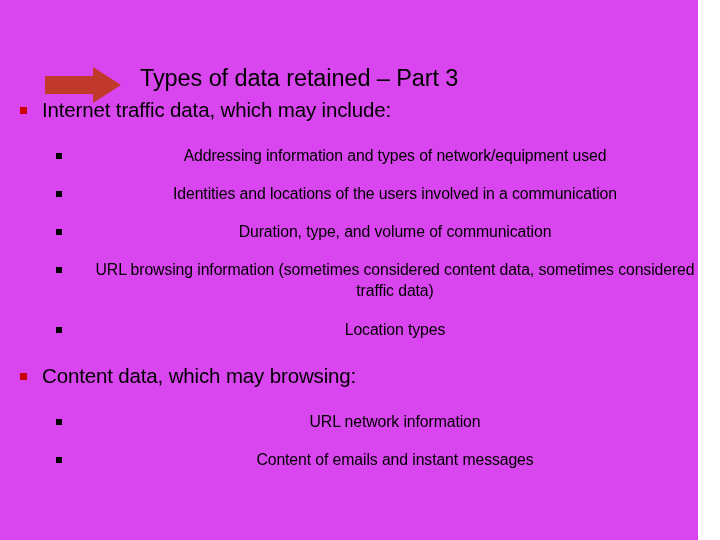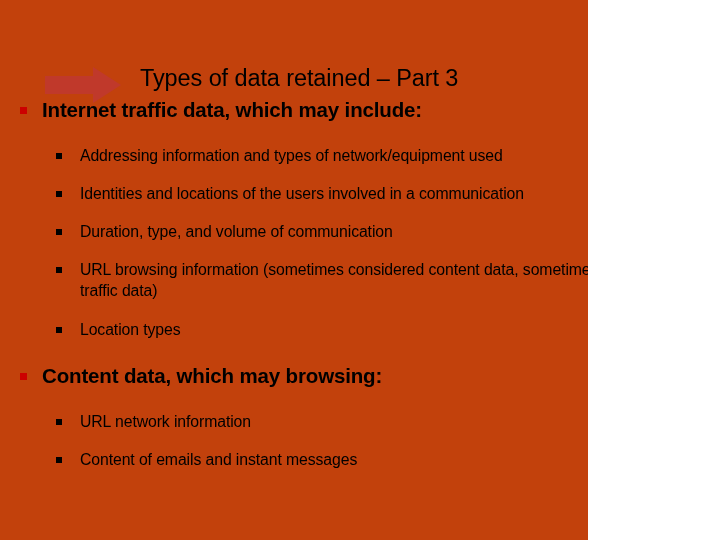--- a/index.html
+++ b/index.html
@@ -9,9 +9,9 @@
   }
   #slide {
     position: relative;
-    width: 588px;
+    width: 698px;
     height: 540px;
-    background: #c2410c;
+    background: #d946ef;
     overflow: hidden;
     font-family: "Liberation Sans", sans-serif;
     color: #000000;

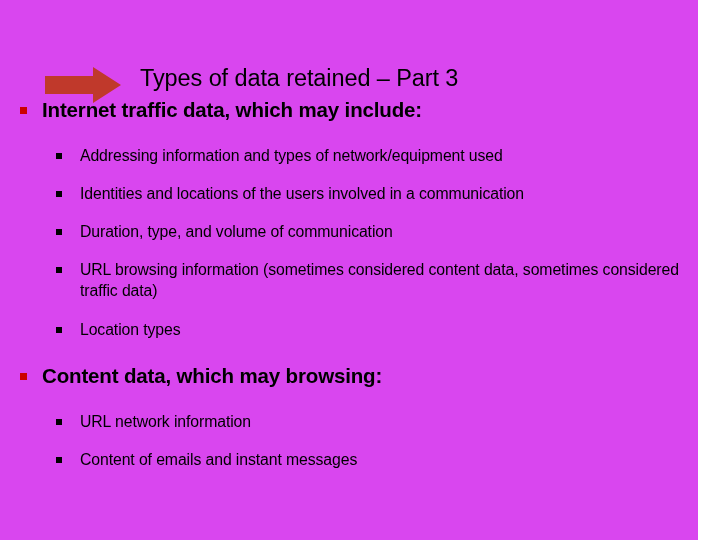--- a/index.html
+++ b/index.html
@@ -60,7 +60,6 @@
     line-height: 27px;
     letter-spacing: -0.15px;
     color: #000000;
-    font-weight: bold;
   }
   .lvl1 .marker {
     position: absolute;

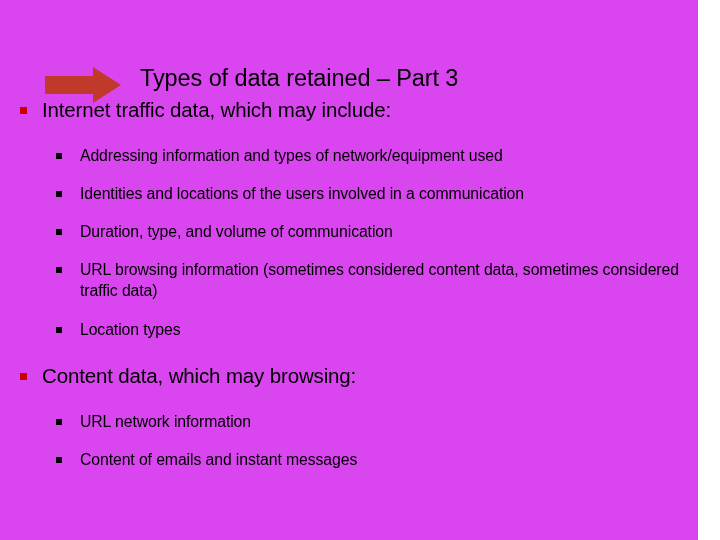--- a/index.html
+++ b/index.html
@@ -78,6 +78,7 @@
     line-height: 21px;
     letter-spacing: -0.1px;
     color: #000000;
+    text-align: center;
   }
   .lvl2 .marker {
     position: absolute;

